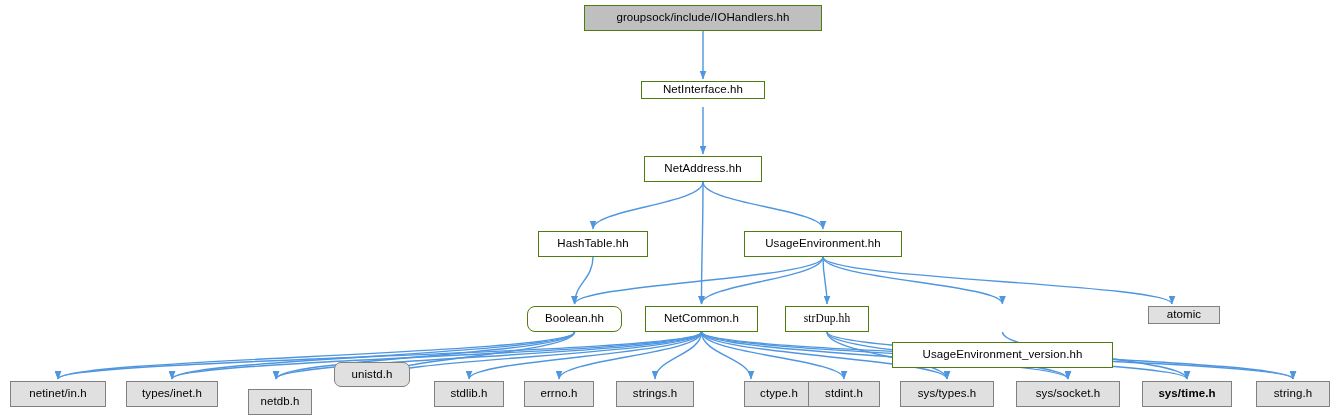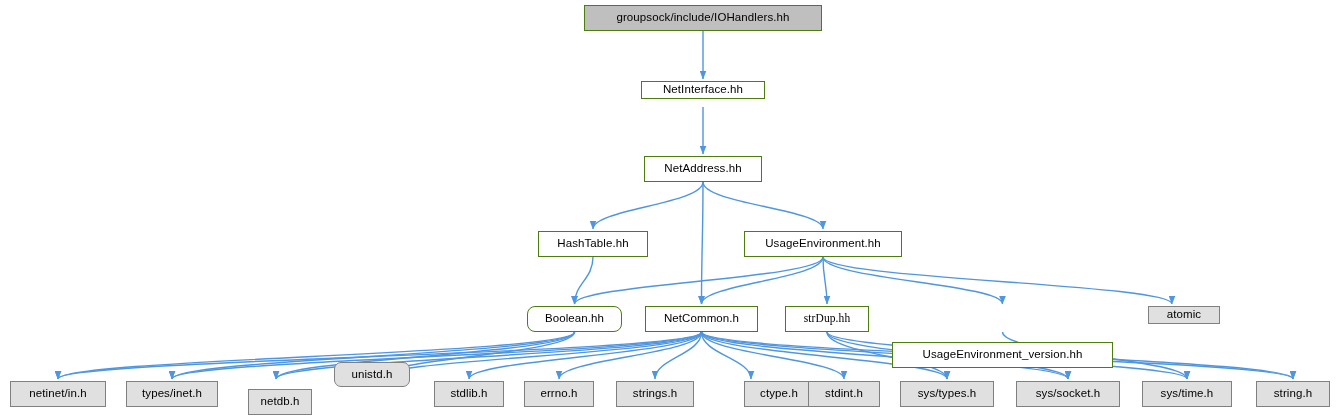--- a/index.html
+++ b/index.html
@@ -153,7 +153,7 @@
       <div class="node plain" style="left: 1016px; top: 381px; width: 104px; height: 26px;">
         <span>sys/socket.h</span>
       </div>
-      <div class="node plain" style="left: 1142px; top: 381px; width: 90px; height: 26px;">
+      <div class="node plain" style="left: 1142px; top: 381px; width: 90px; height: 26px; font-weight: bold;">
         <span>sys/time.h</span>
       </div>
       <div class="node plain" style="left: 1256px; top: 381px; width: 74px; height: 26px;">

